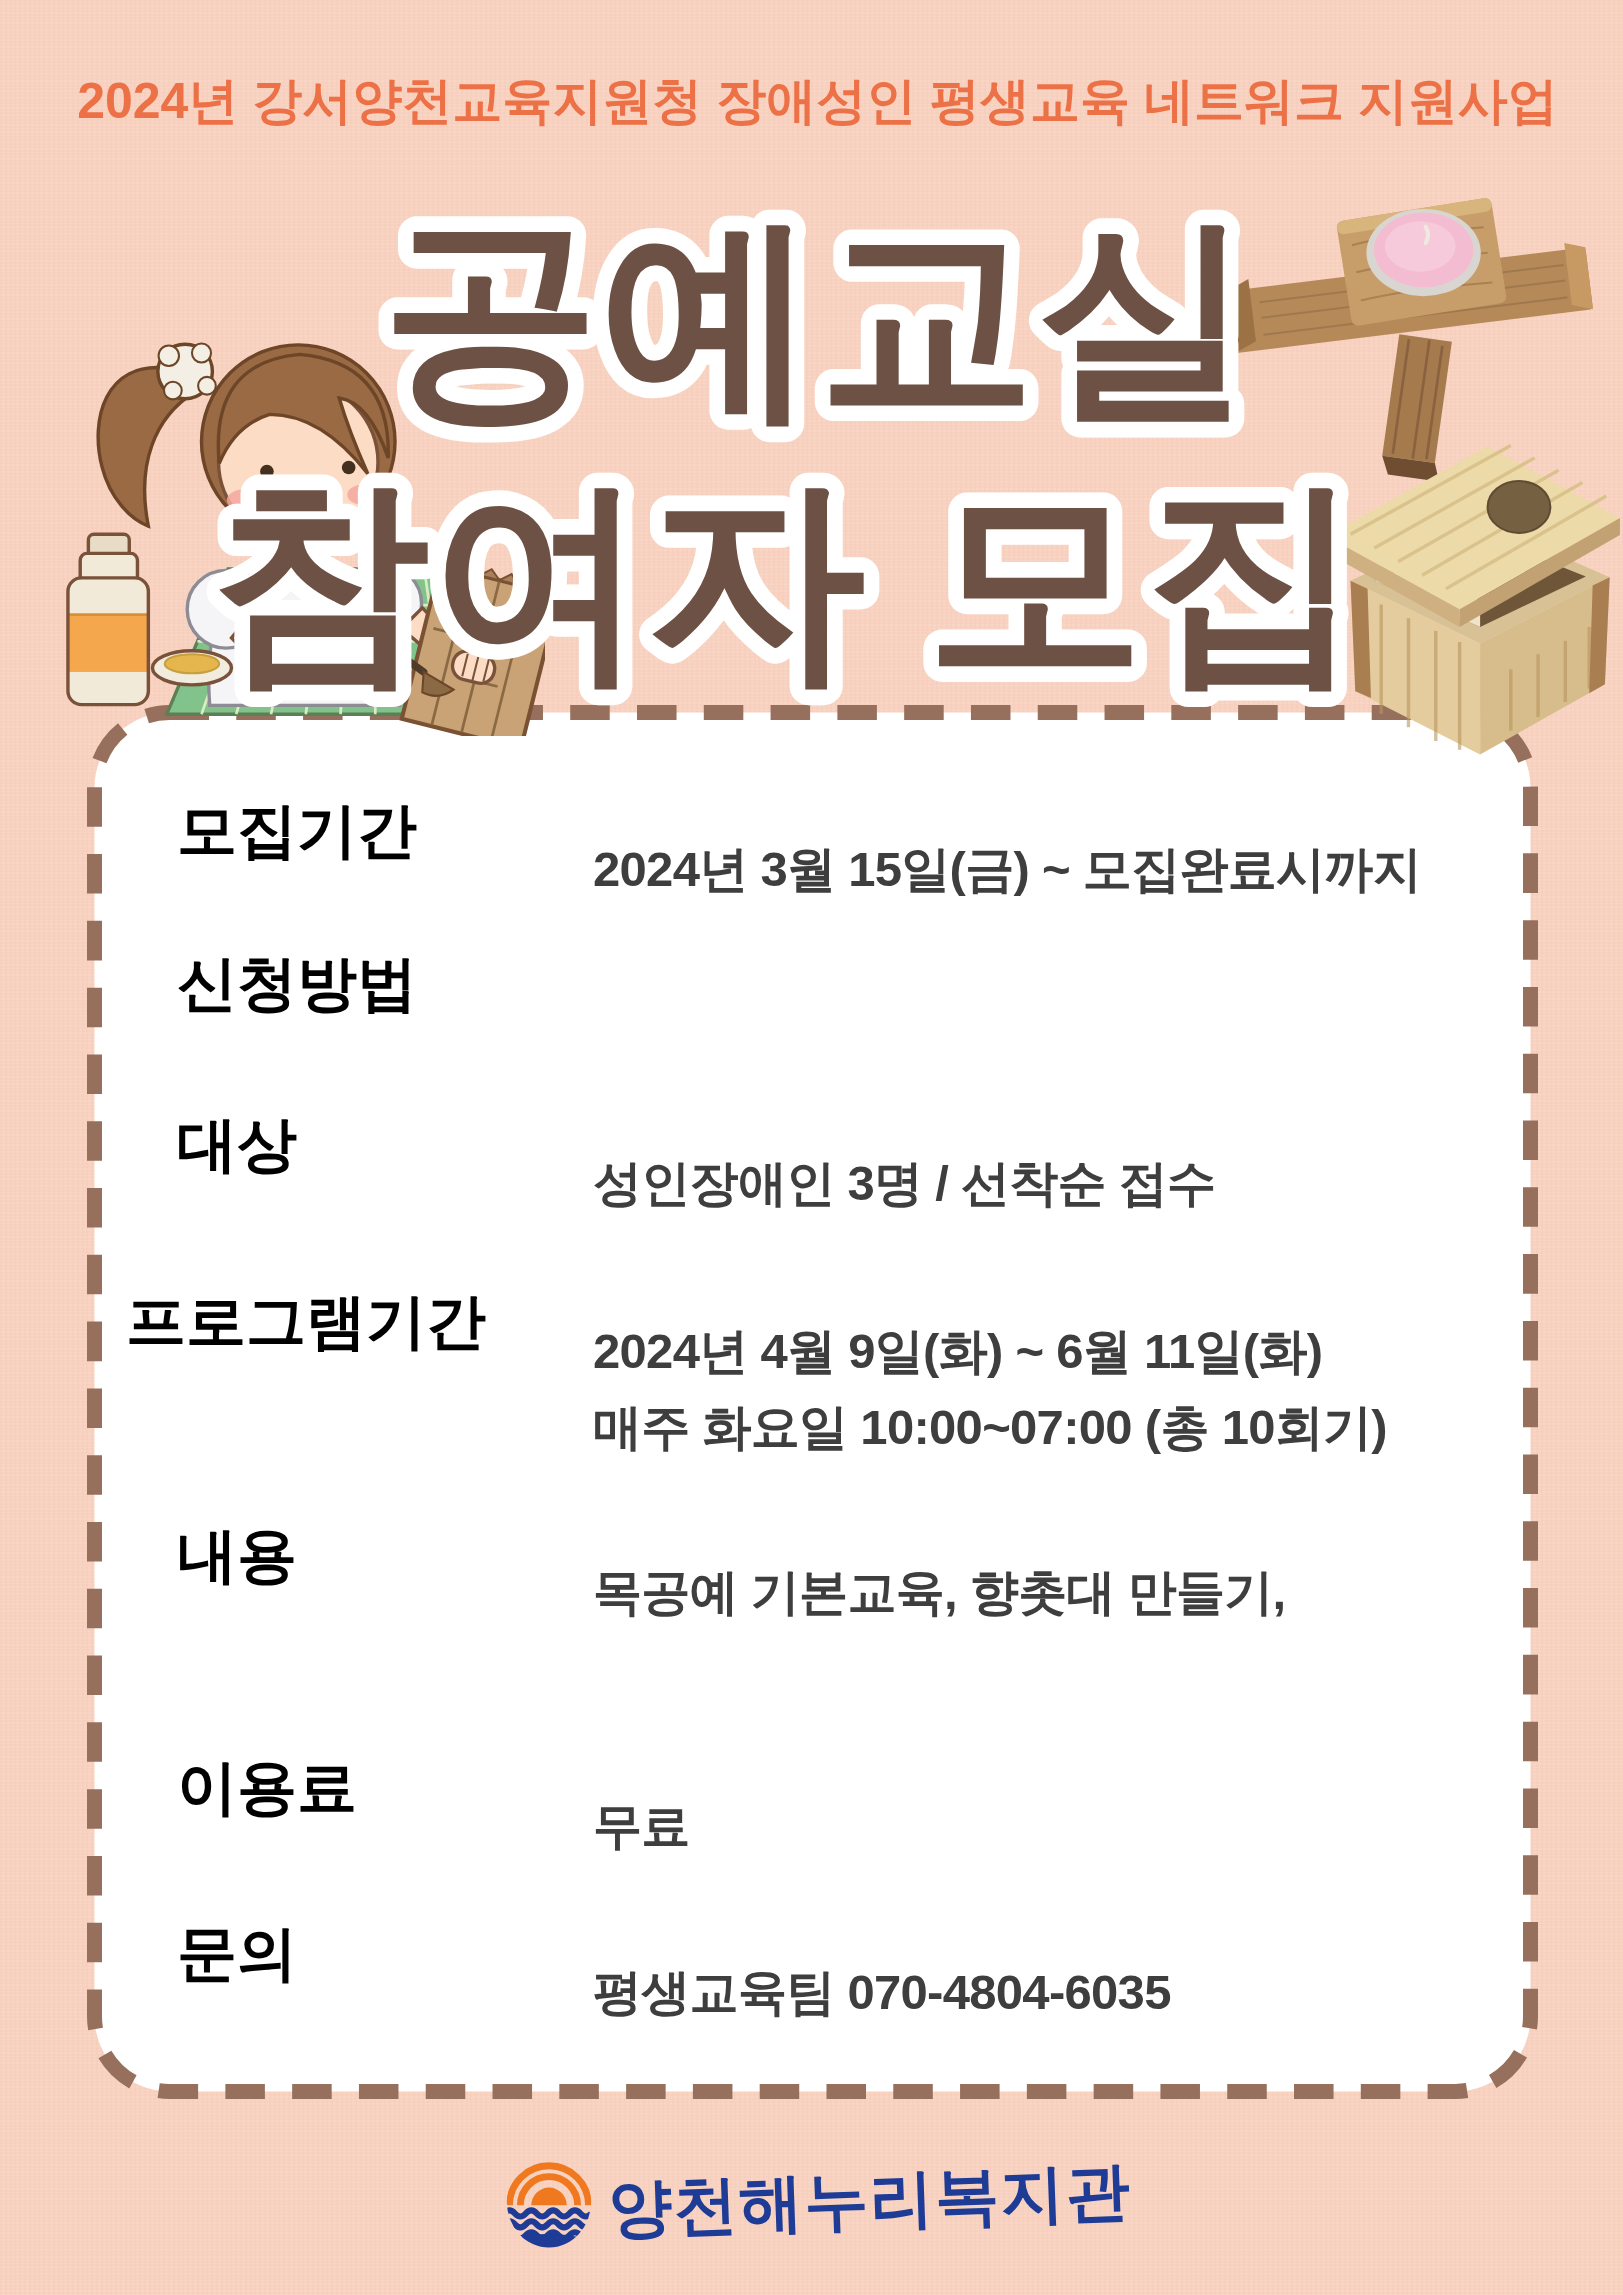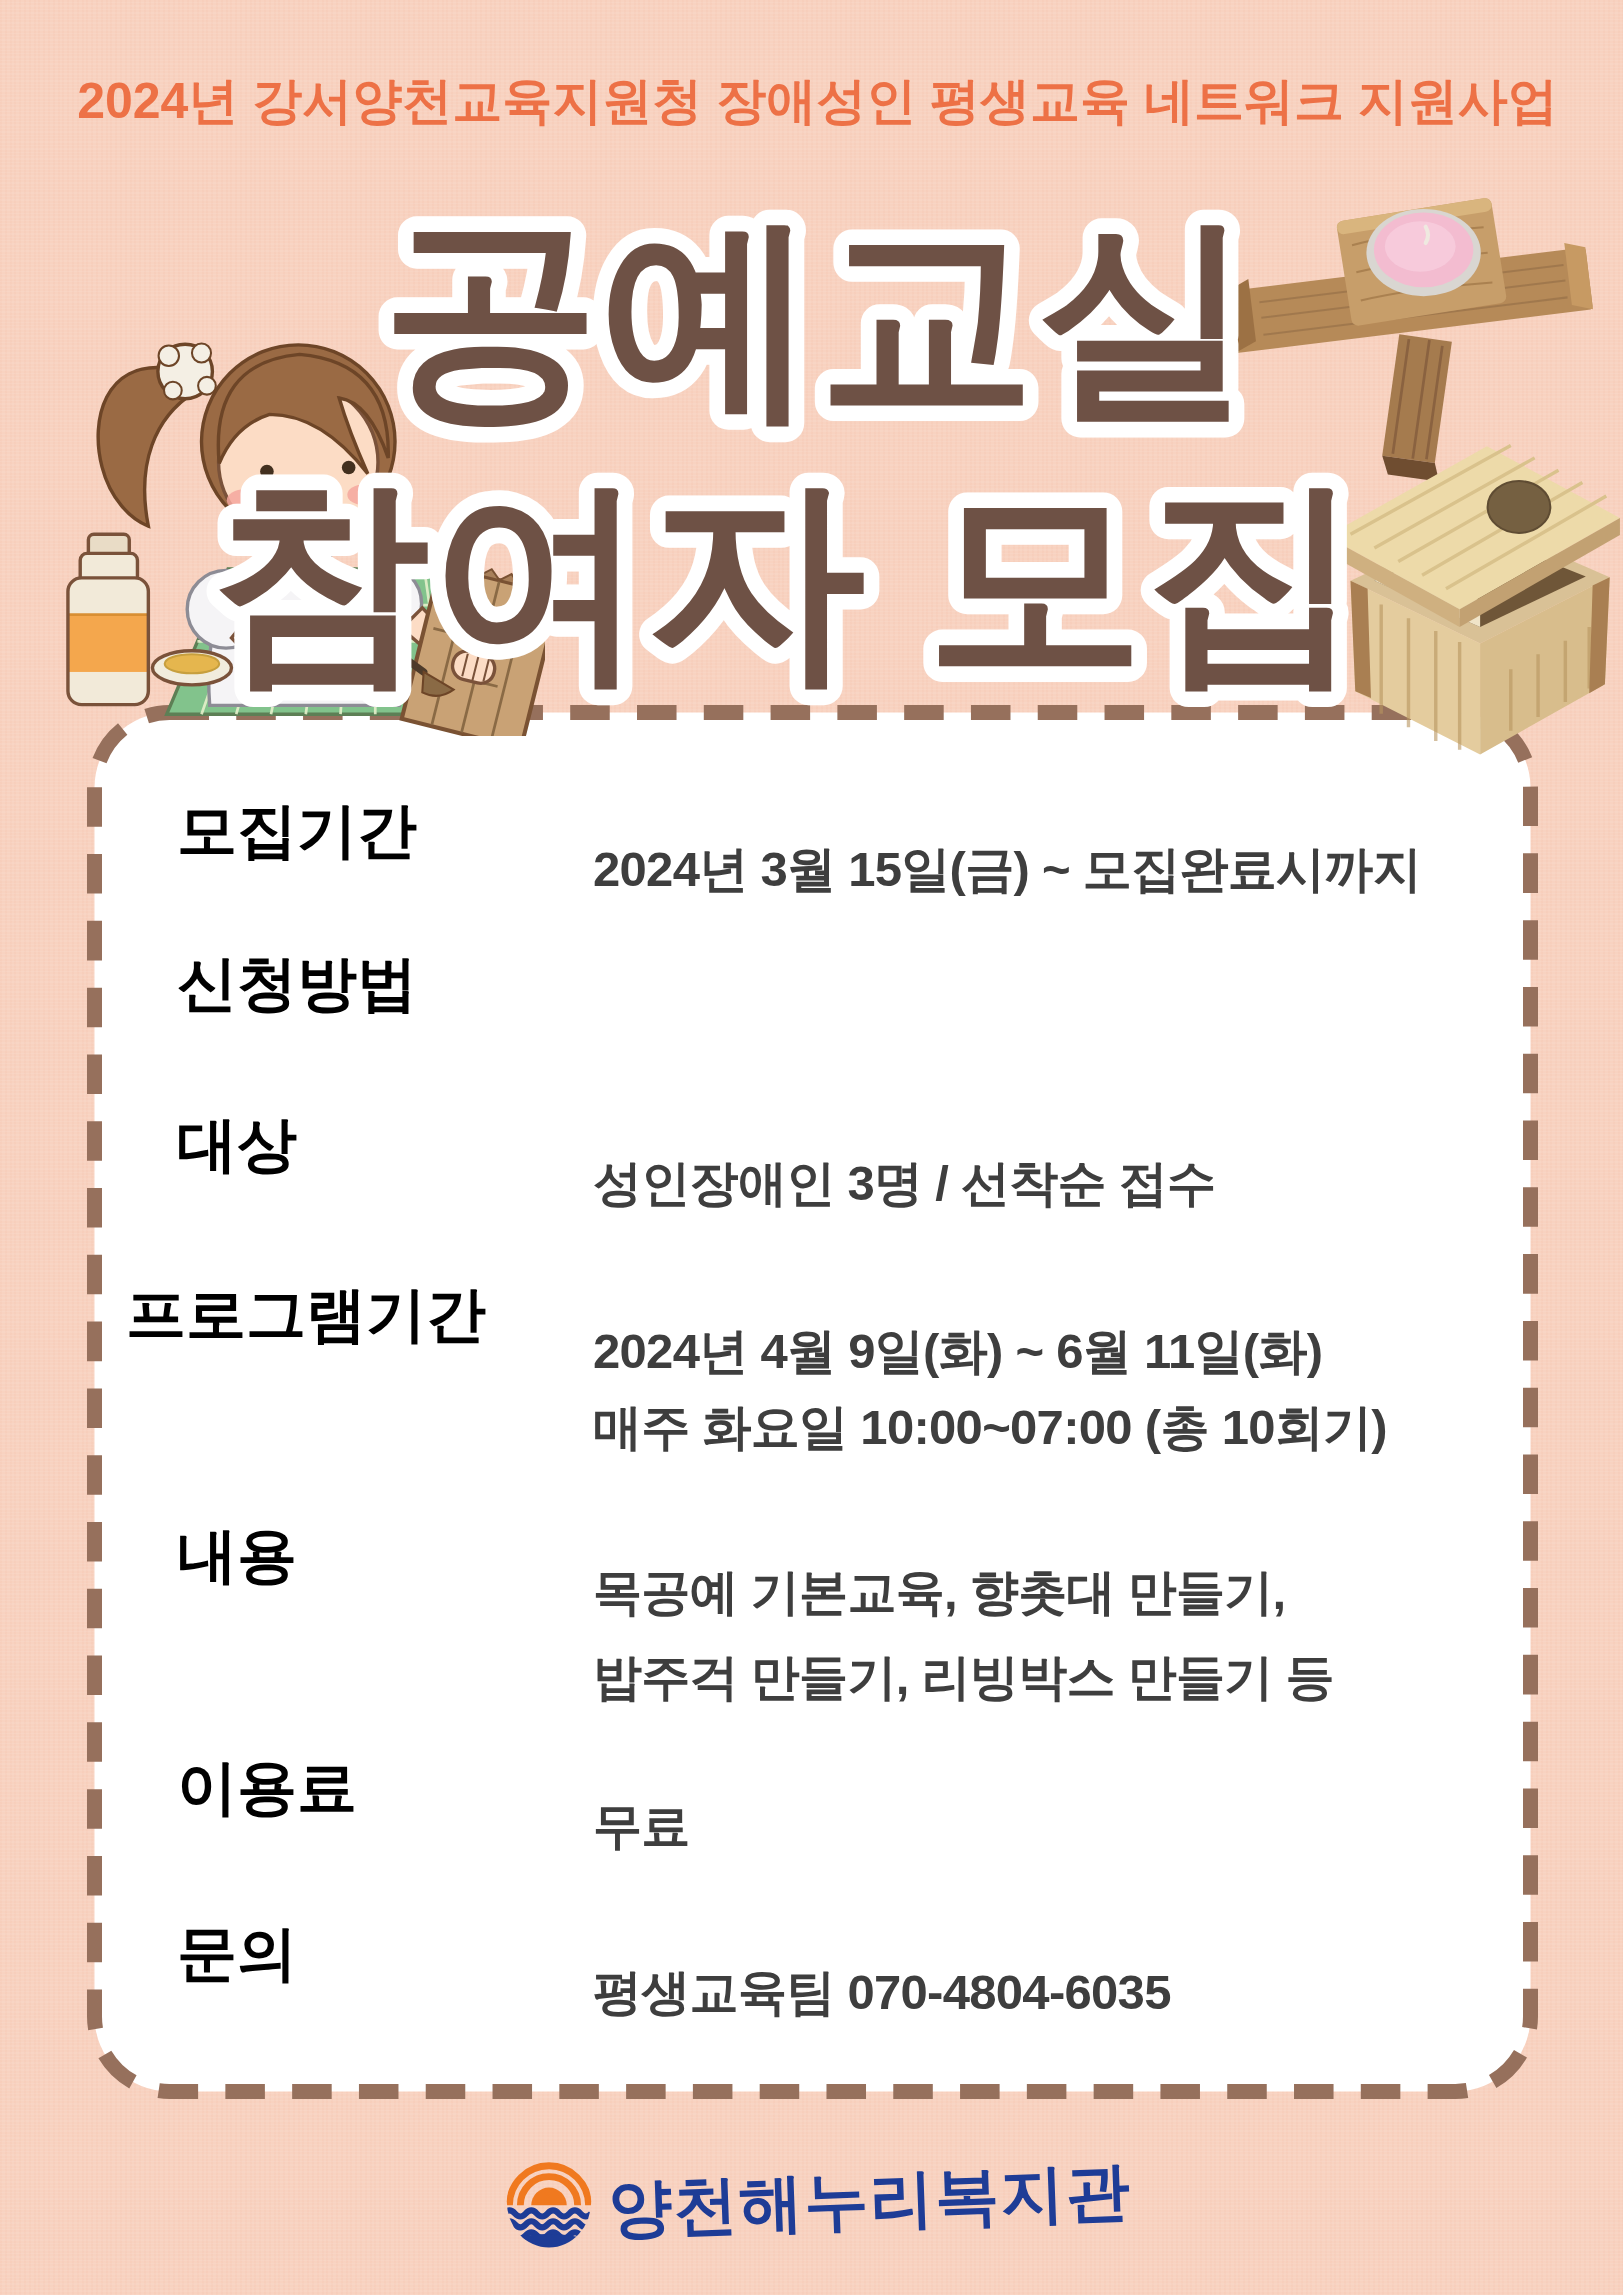--- a/index.html
+++ b/index.html
@@ -43,7 +43,7 @@
     text-align:justify;text-align-last:justify;-moz-text-align-last:justify;
     z-index:3;
   }
-  .lbl.wide{left:39px;width:402px;}
+  .lbl.wide{left:39px;width:402px;margin-top:7px;}
   .val{
     position:absolute;left:506px;
     font-size:49px;font-weight:600;color:#3e3e3e;line-height:1;

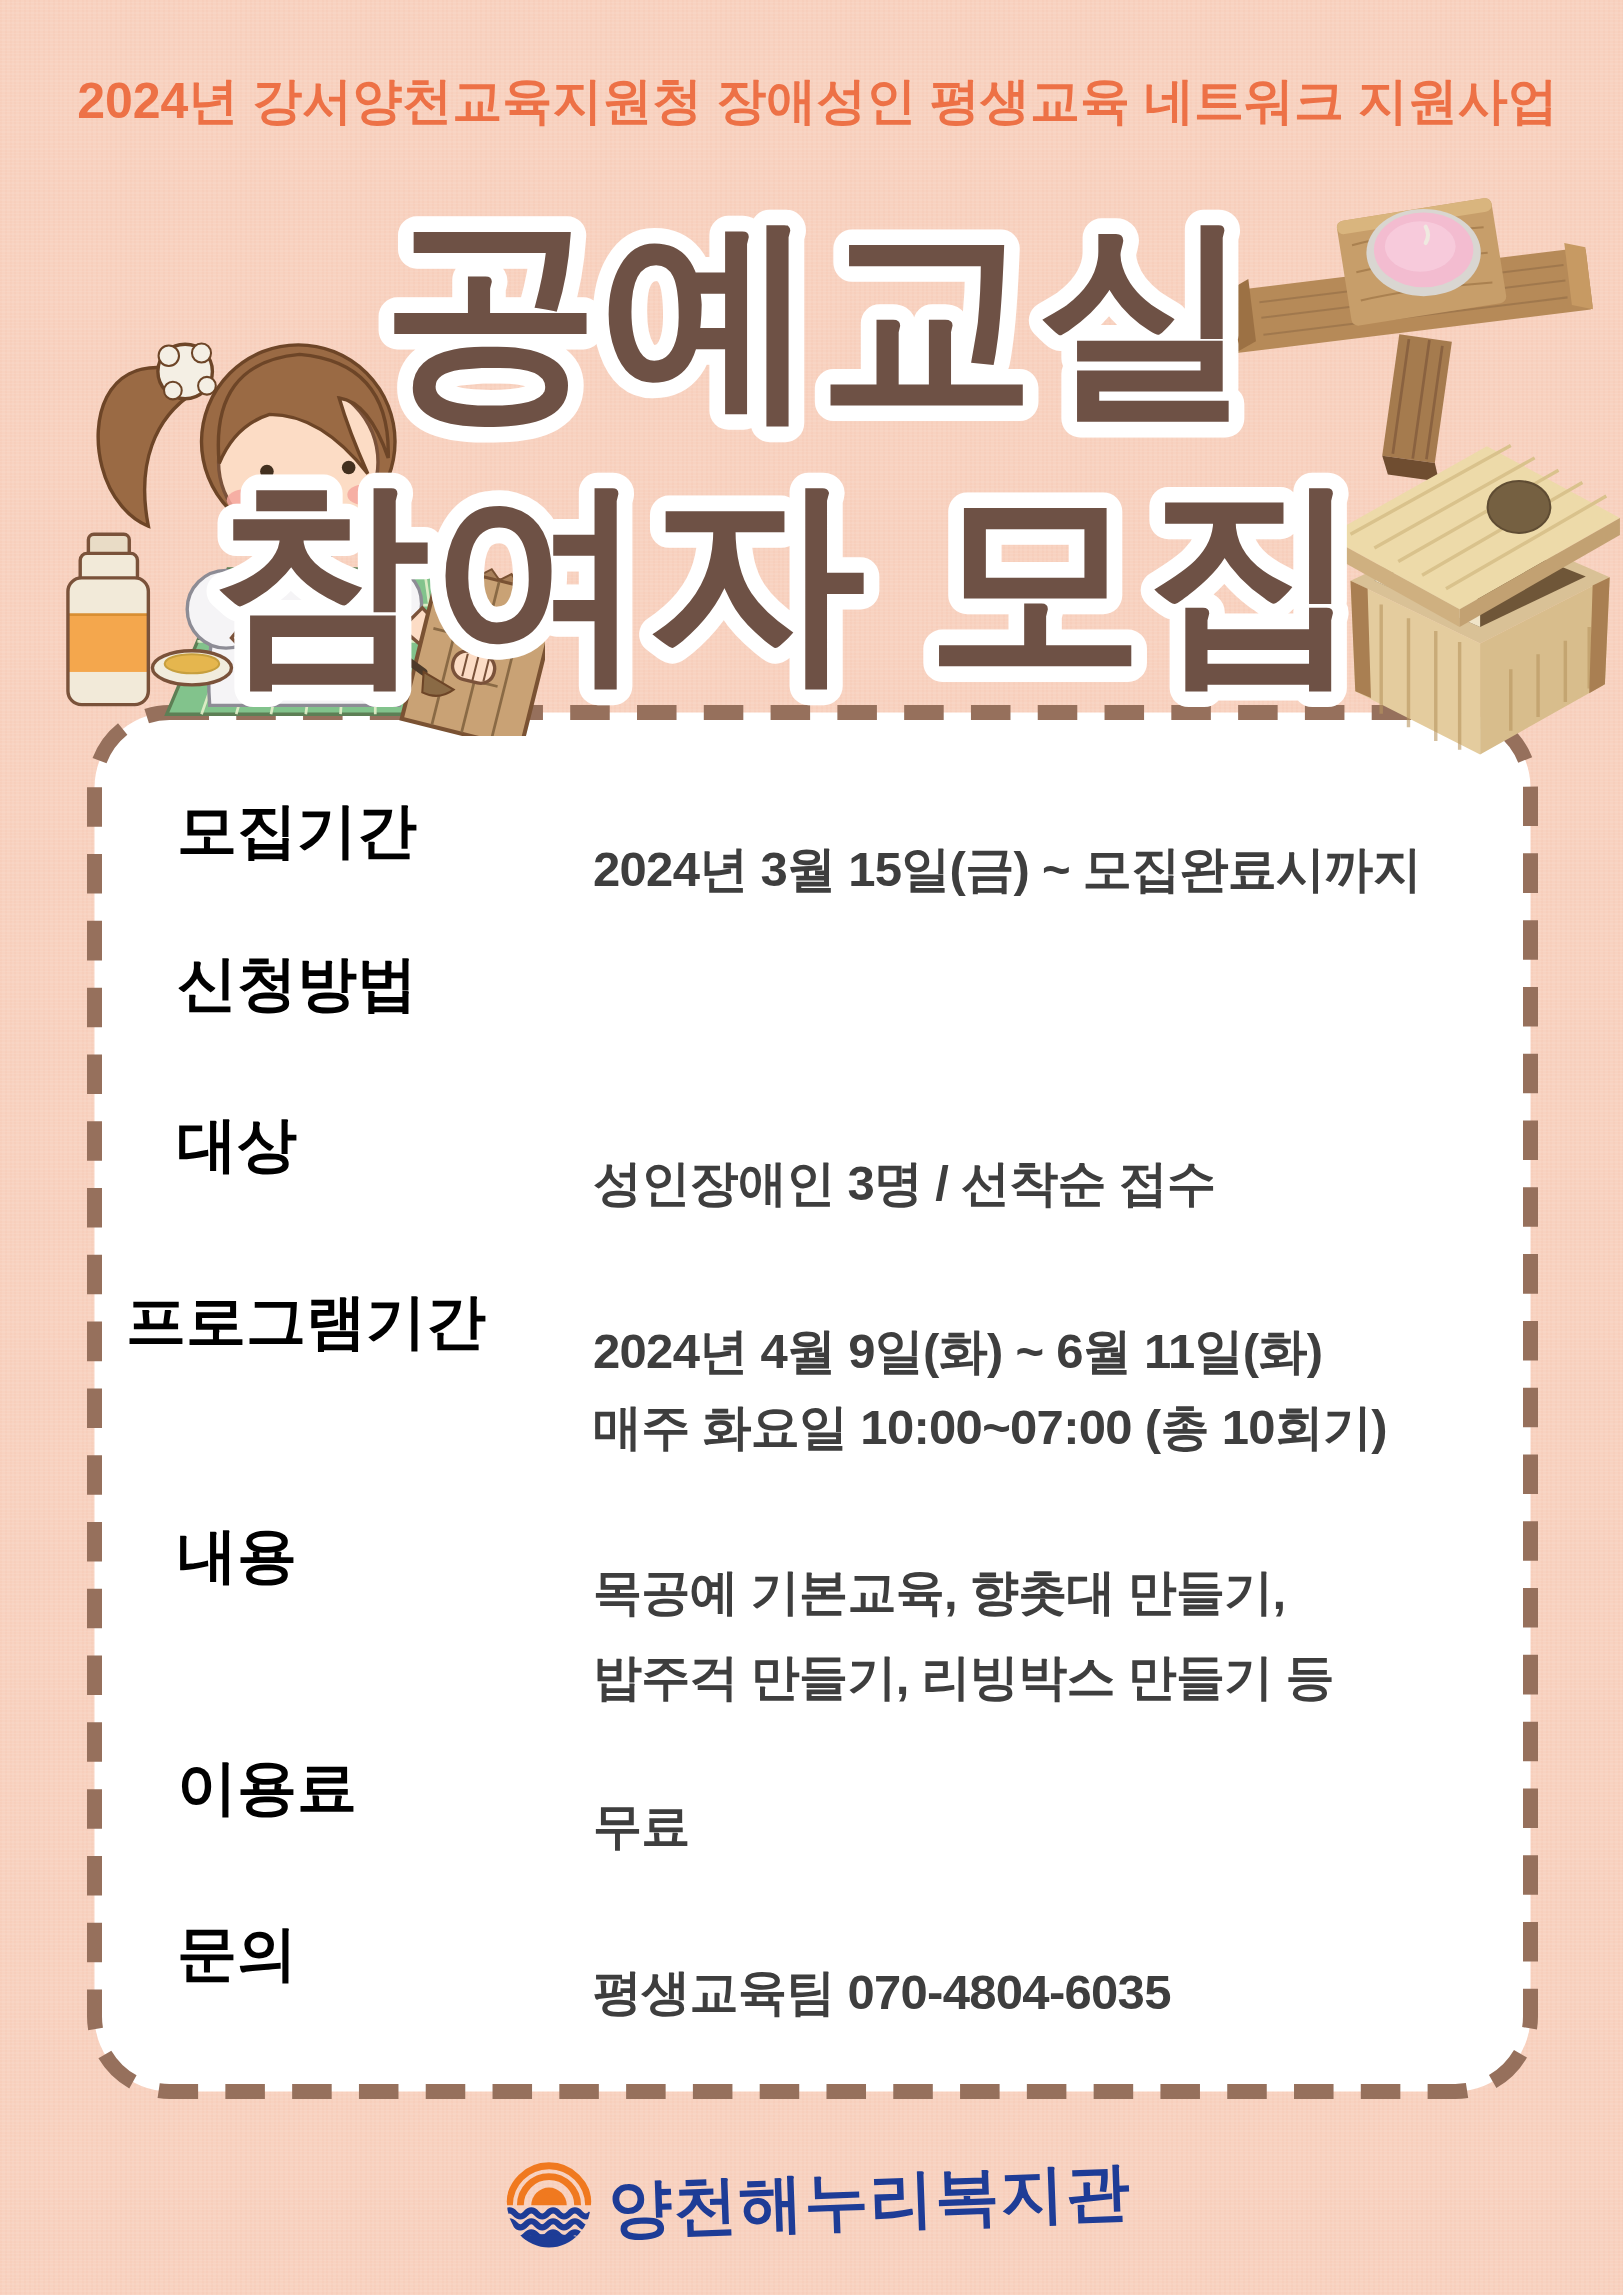--- a/index.html
+++ b/index.html
@@ -208,7 +208,6 @@
 
     <div class="lbl t-l5">내용</div>
     <div class="val t-v5a">목공예 기본교육, 향촛대 만들기,</div>
-    <div class="val t-v5b">밥주걱 만들기, 리빙박스 만들기 등</div>
 
     <div class="lbl t-l6">이용료</div>
     <div class="val t-v6">무료</div>

